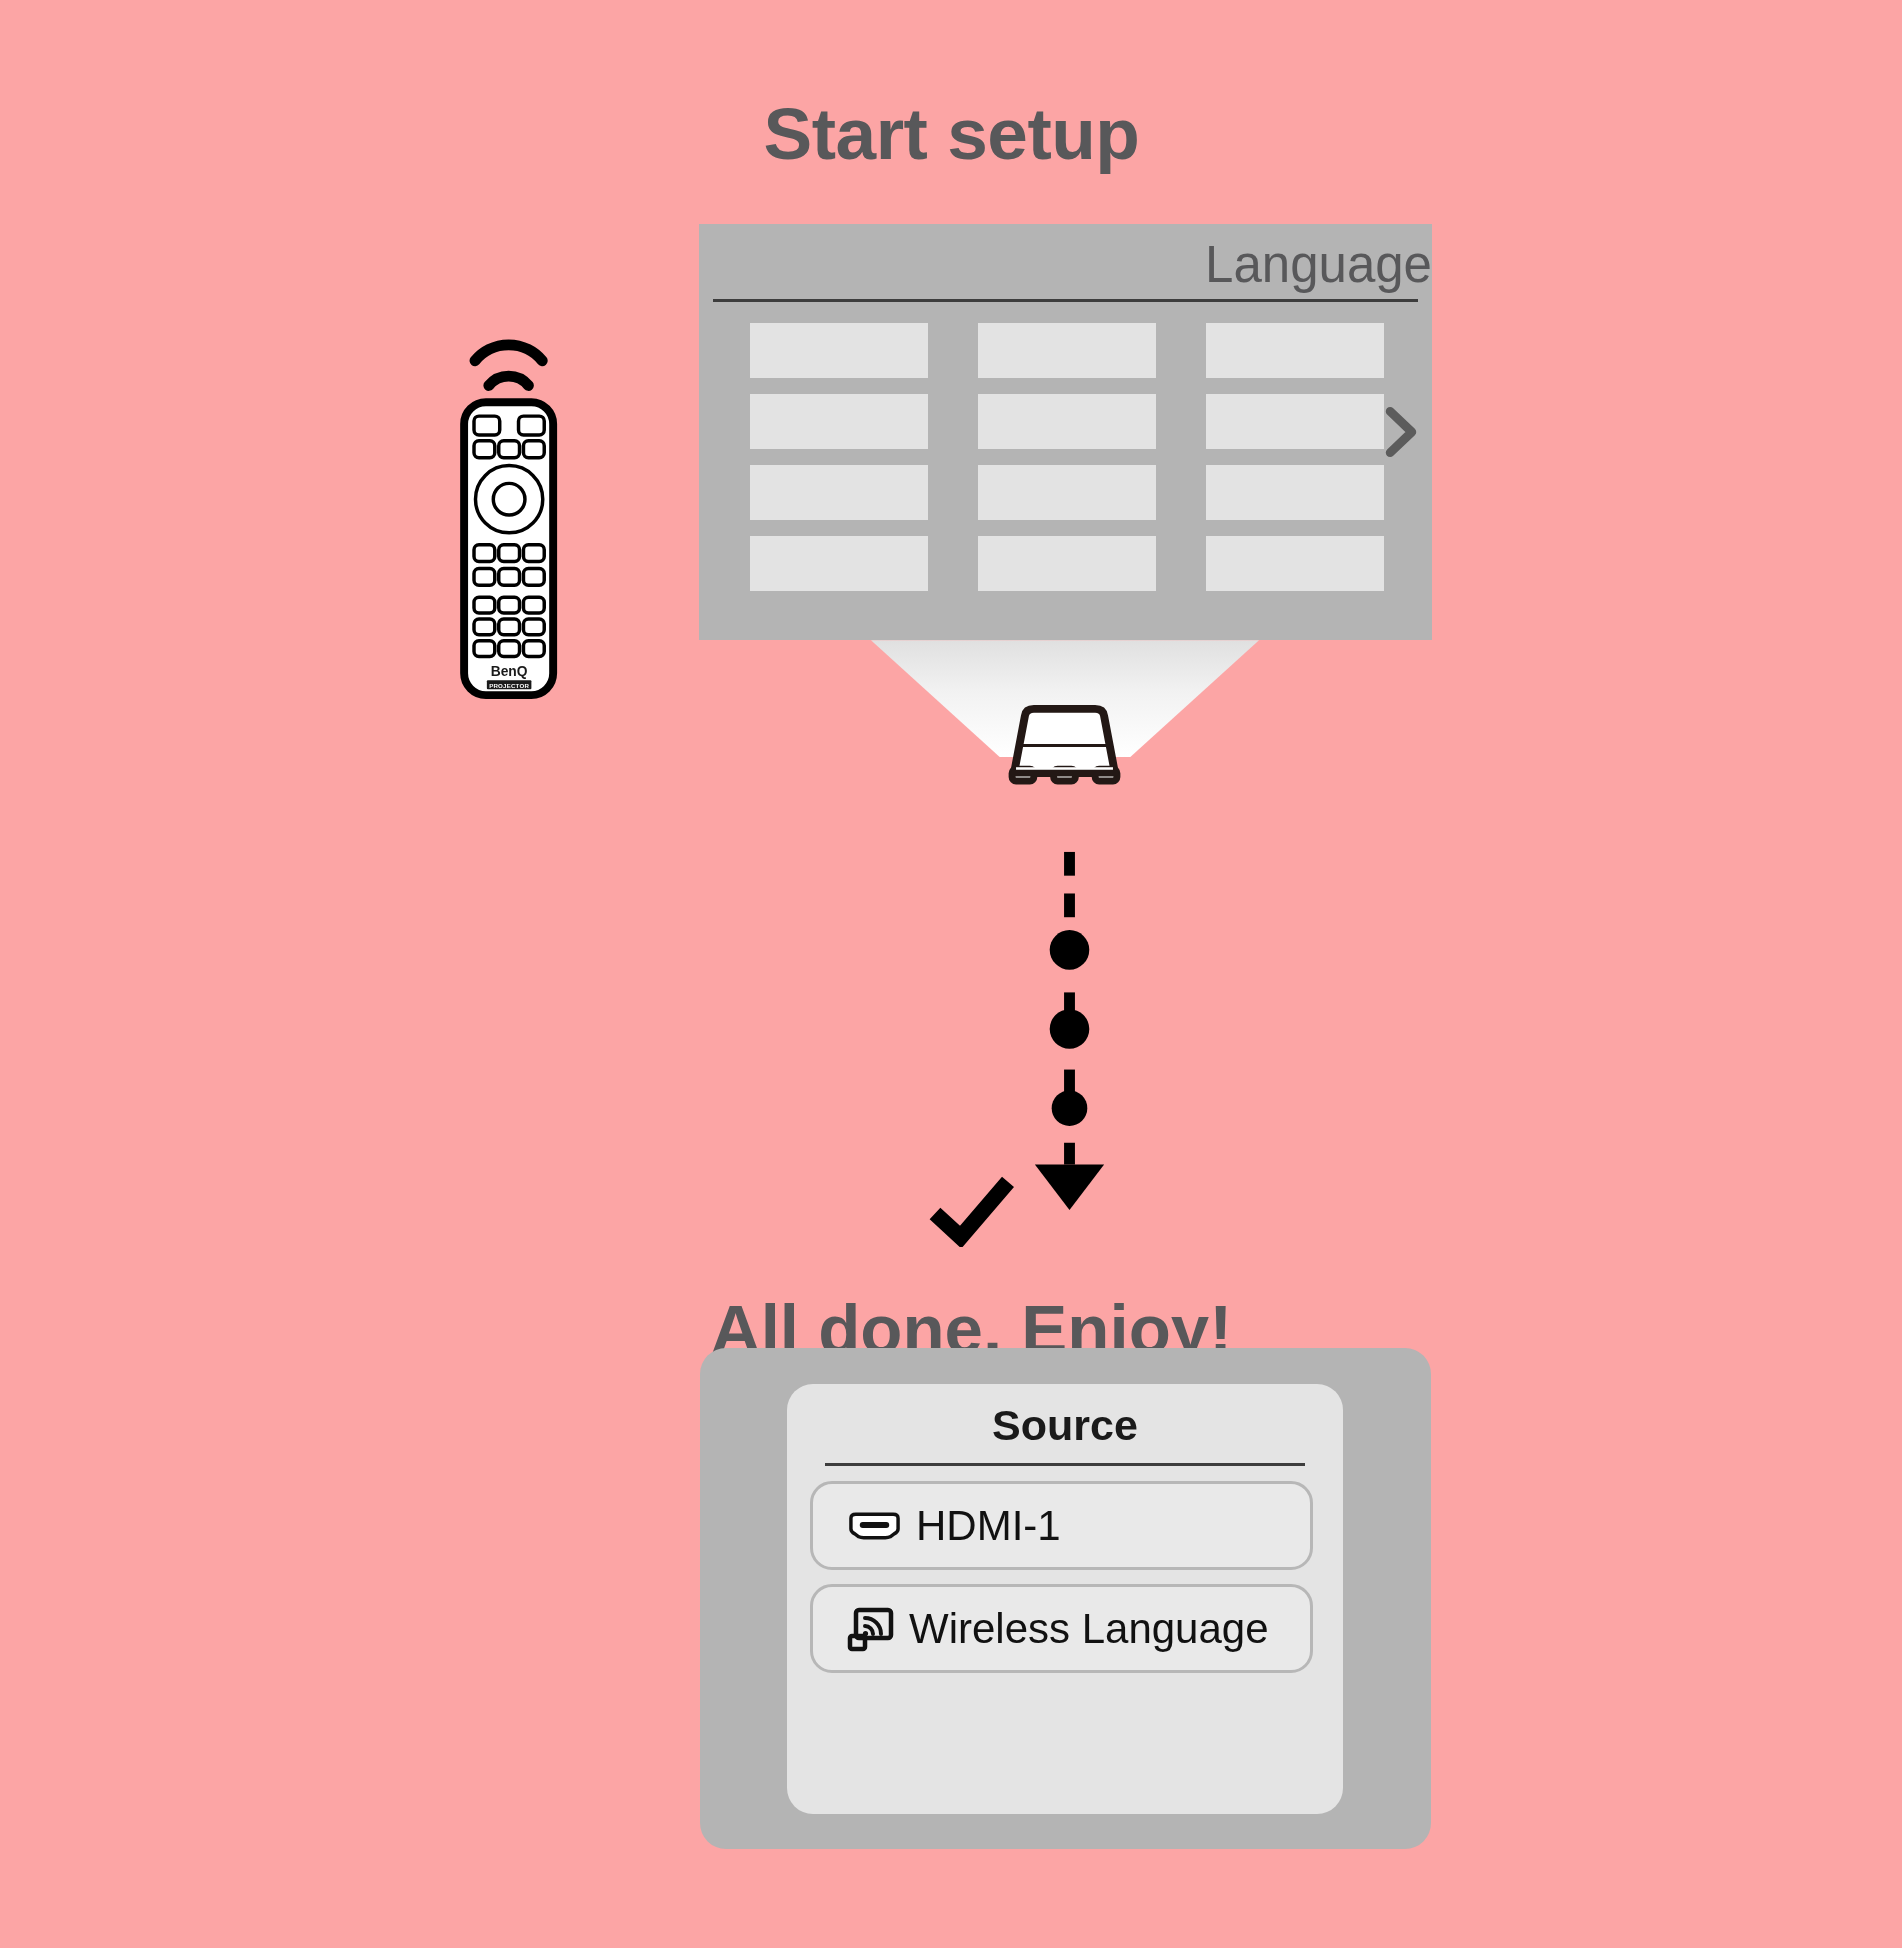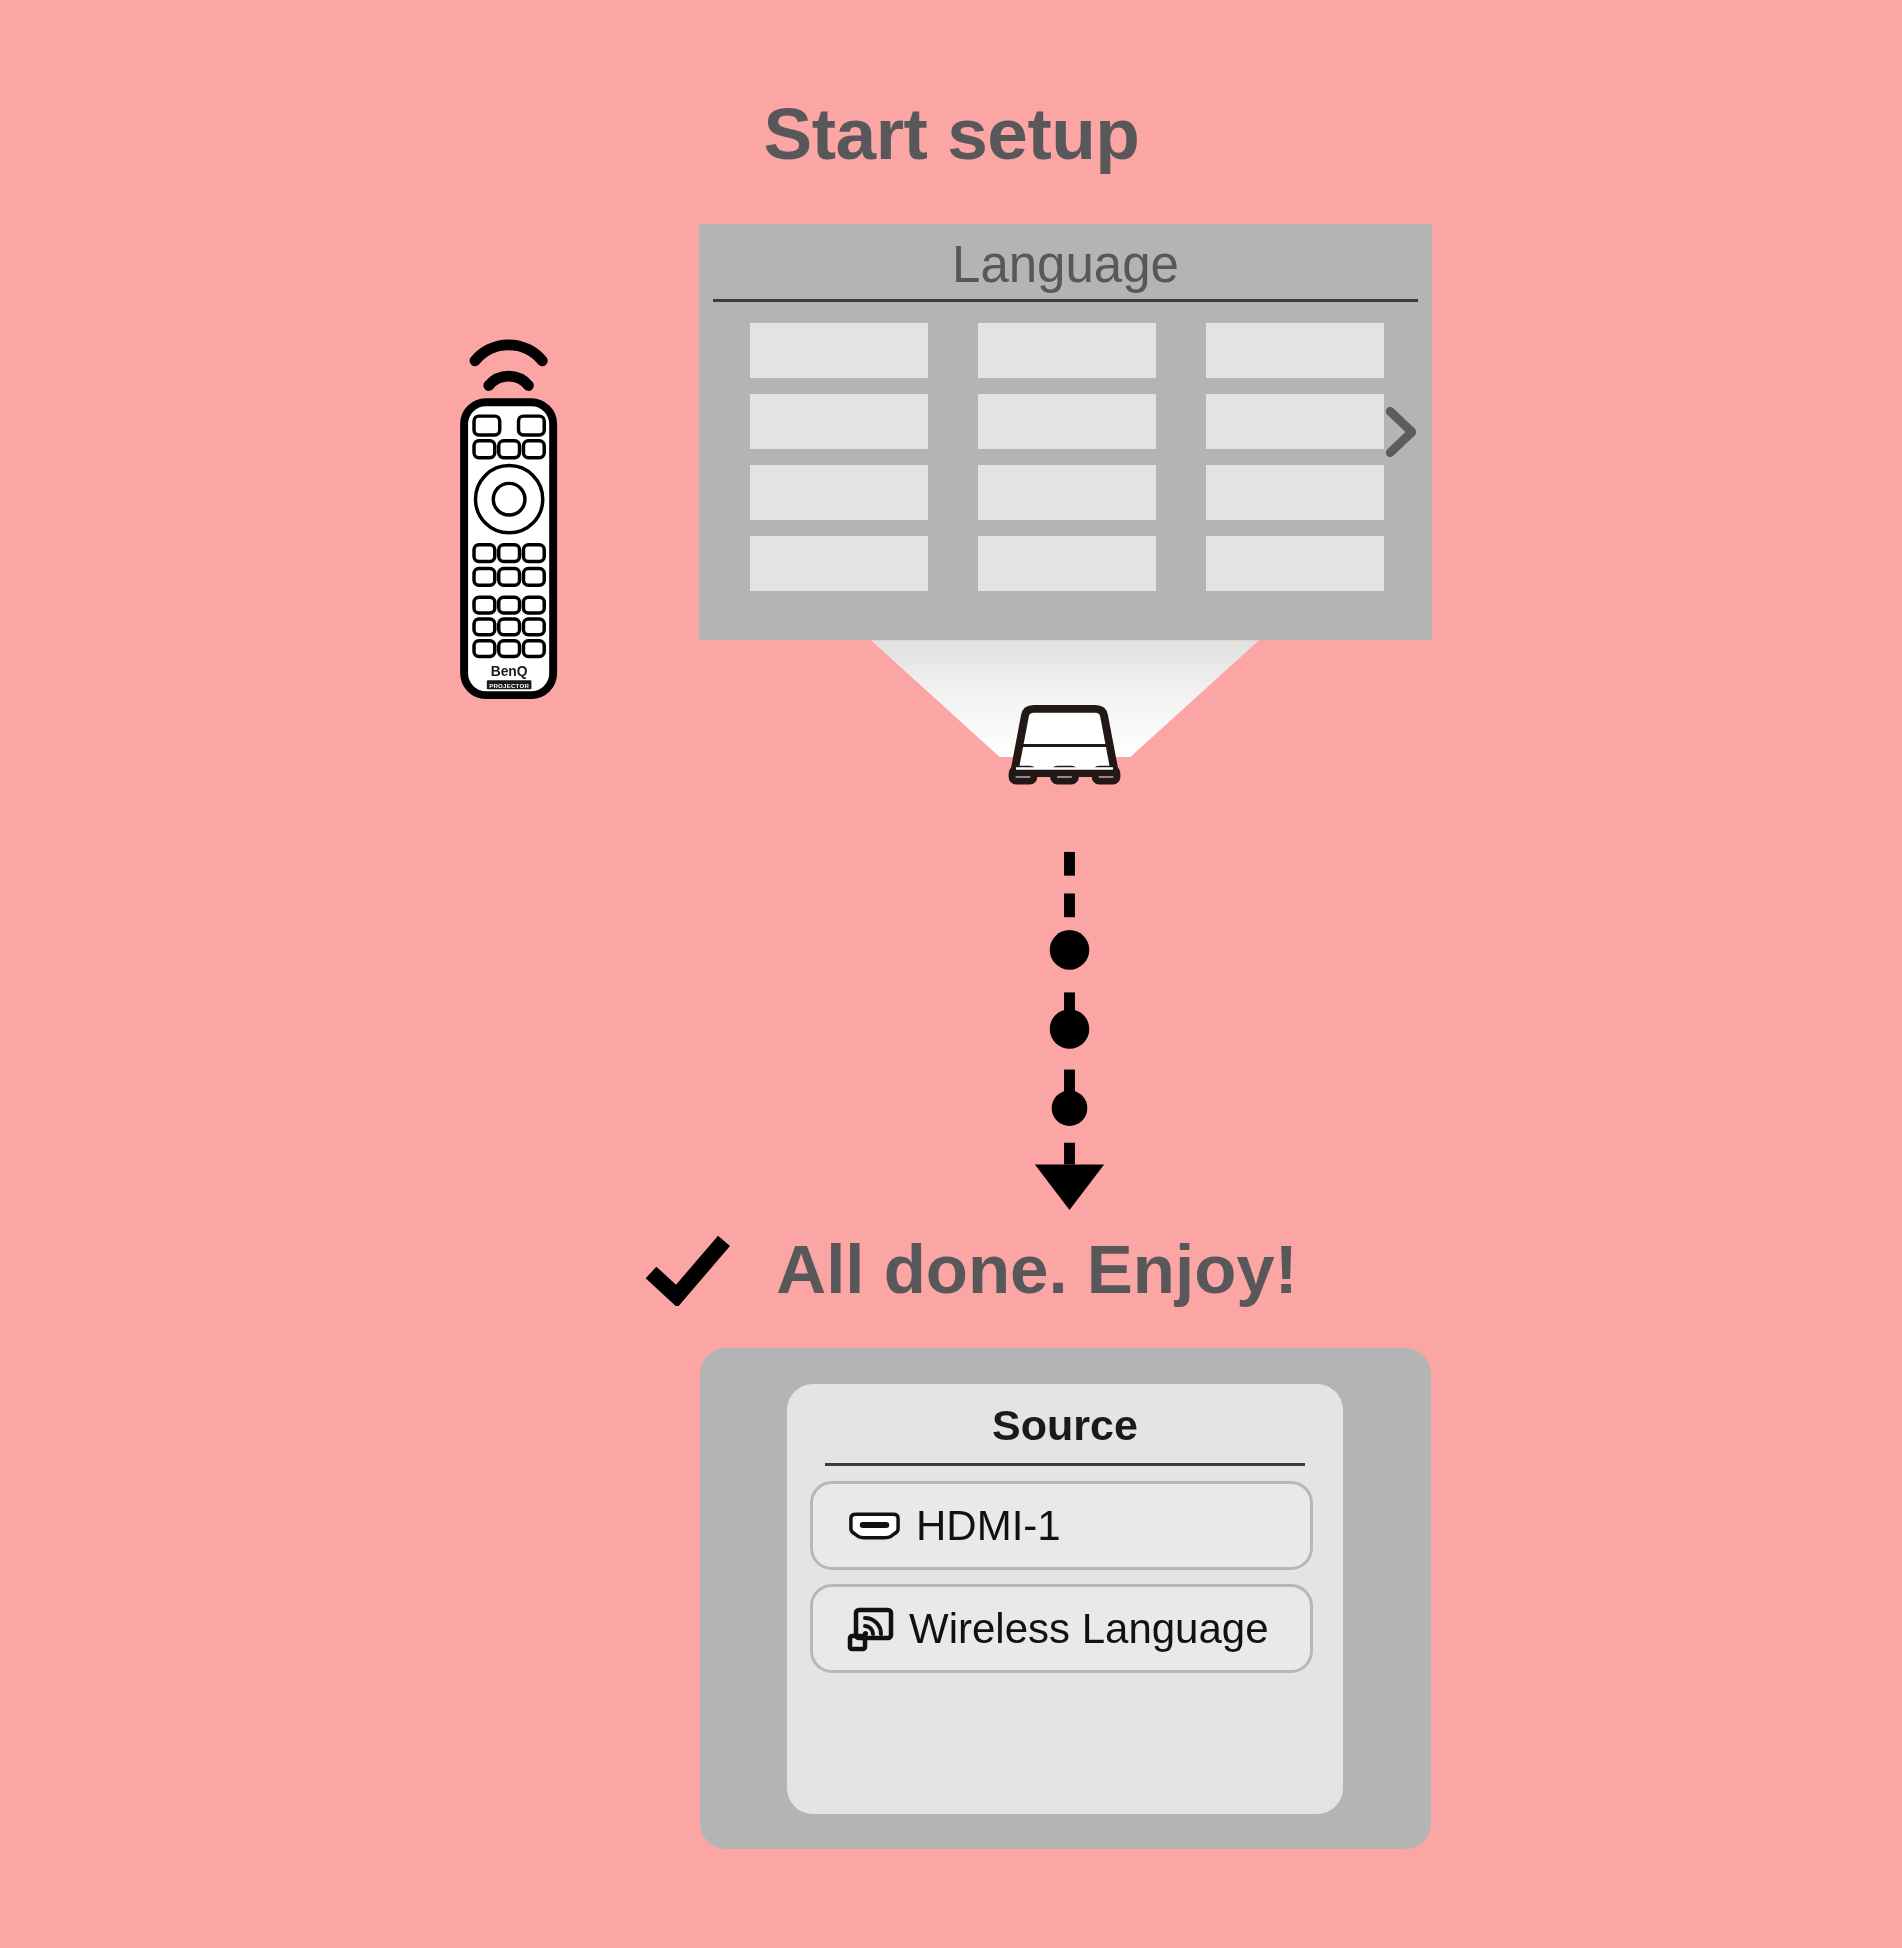--- a/index.html
+++ b/index.html
@@ -50,7 +50,7 @@
     position: absolute;
     left: 0; right: 0;
     top: 10px;
-    text-align: center;
+    text-align: right;
     font-size: 51px;
     line-height: 61px;
     color: #58585a;

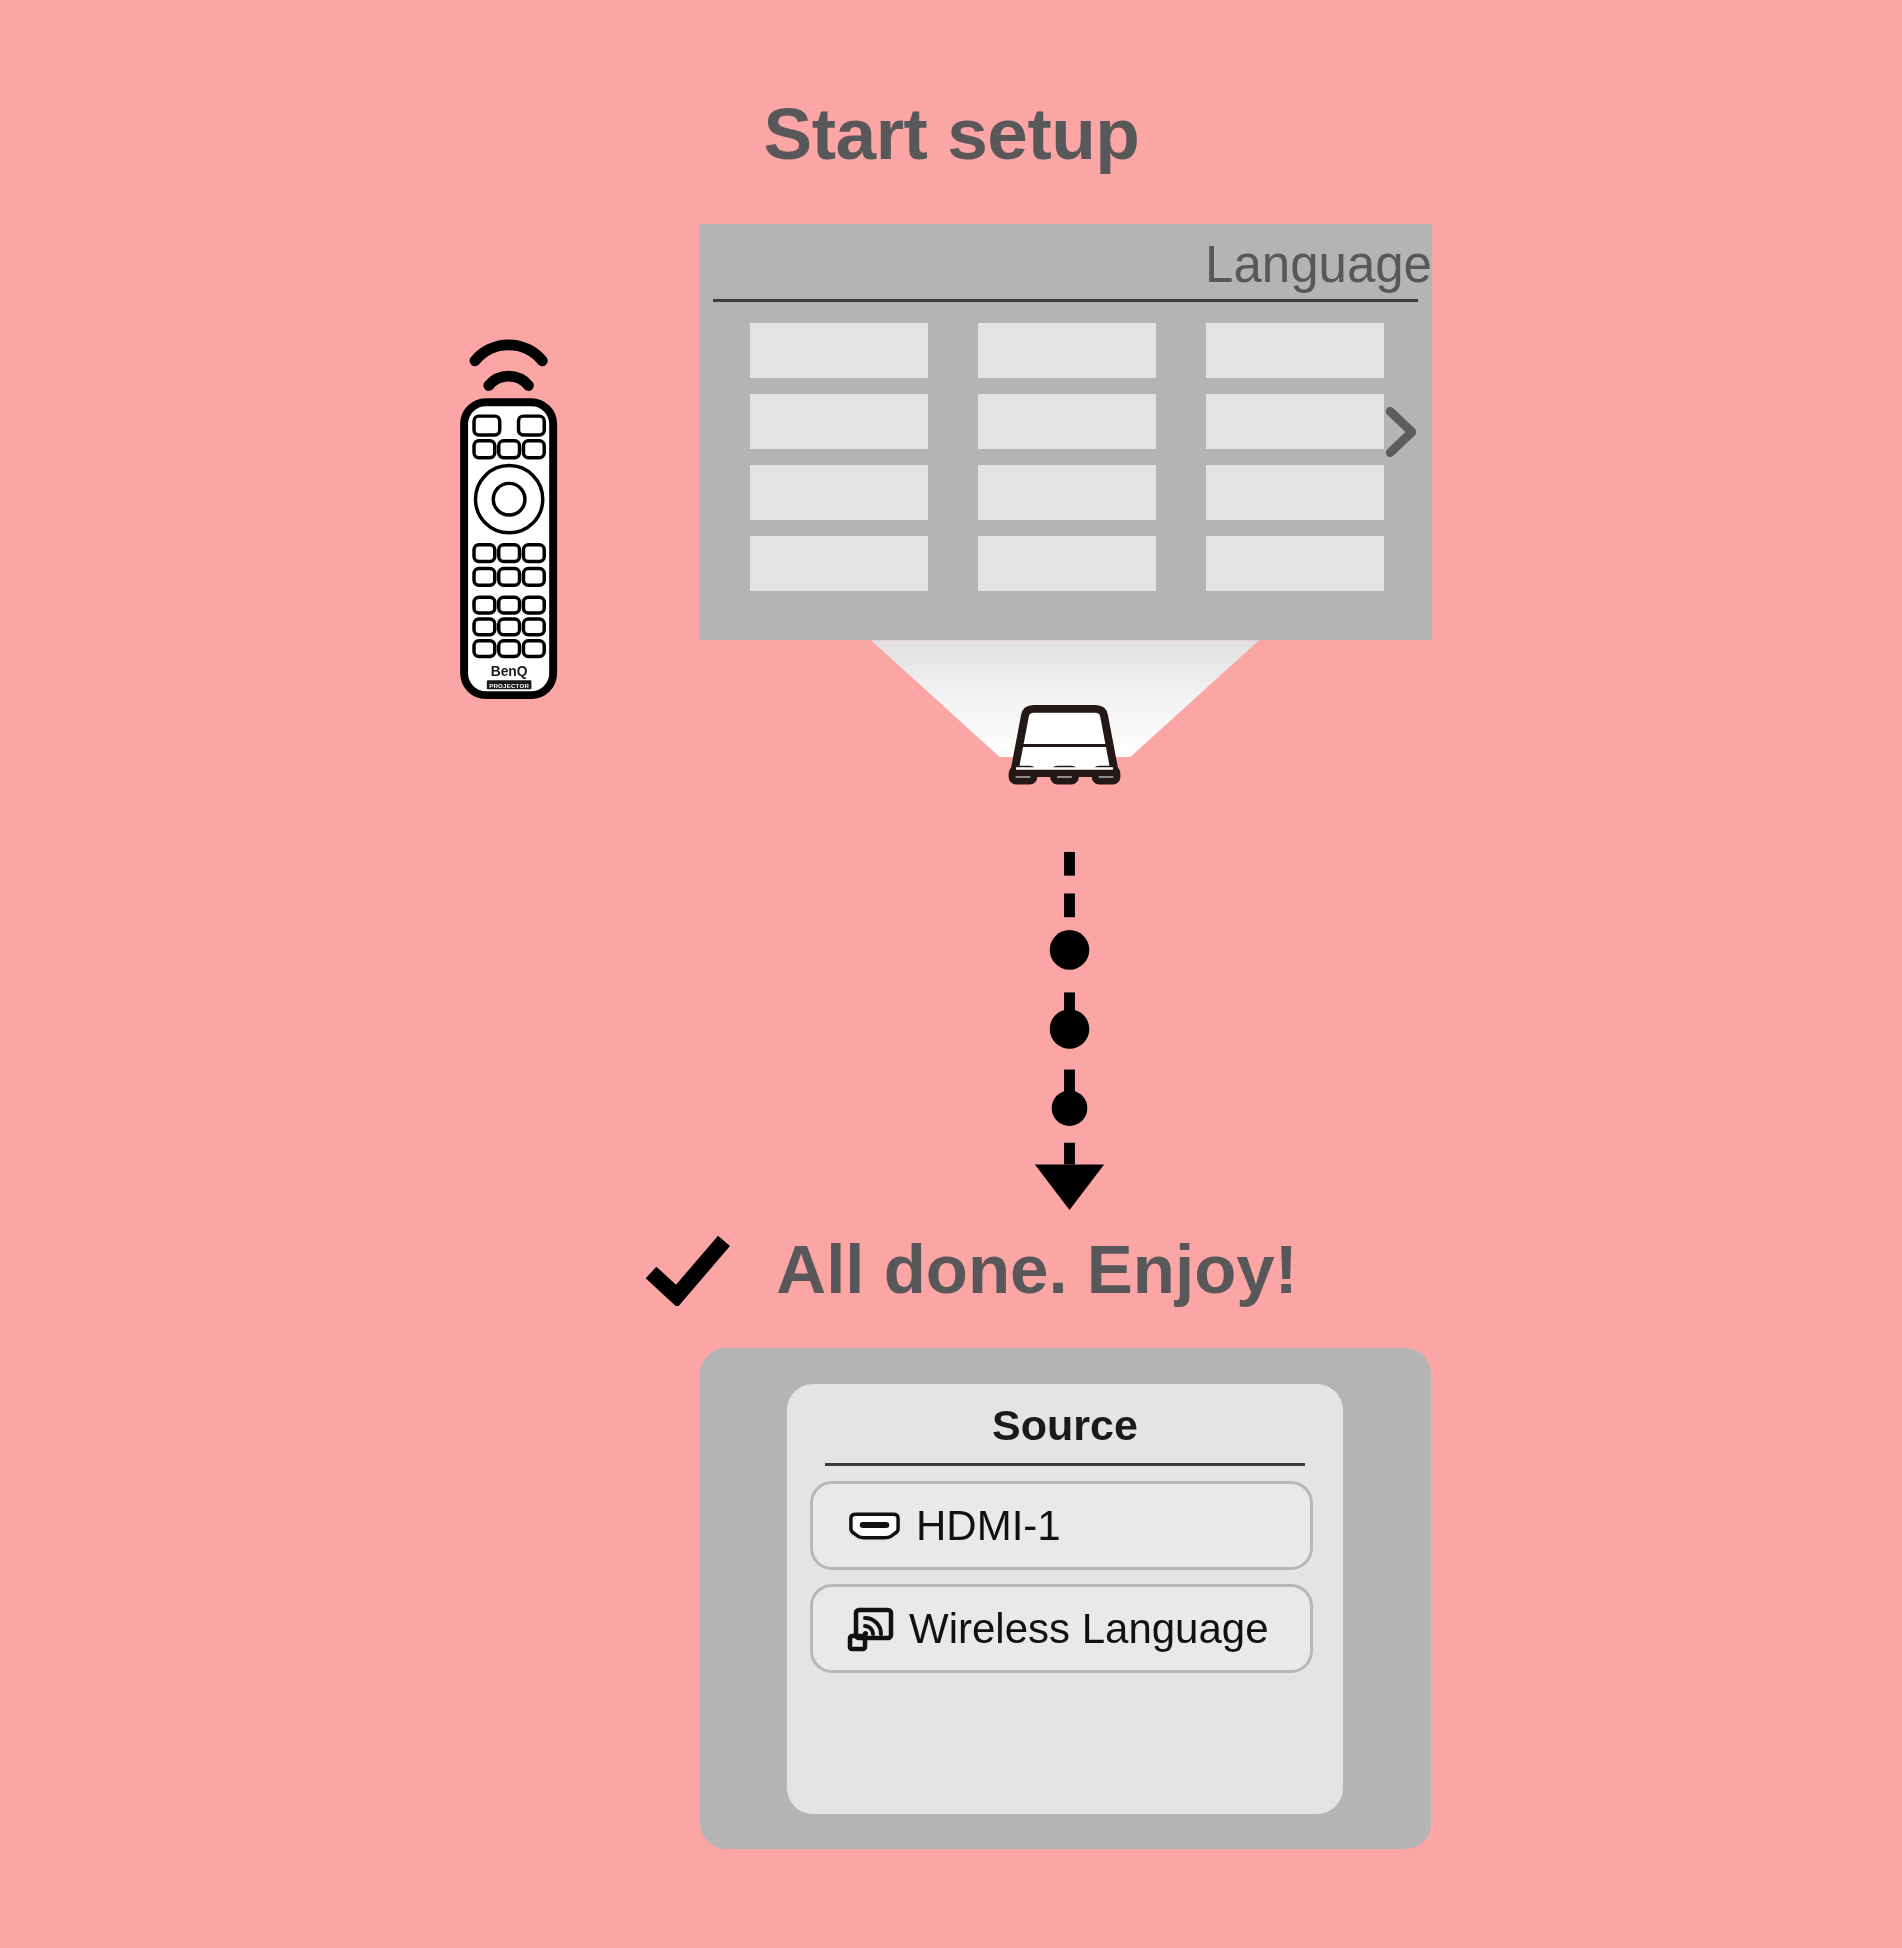--- a/index.html
+++ b/index.html
@@ -127,6 +127,7 @@
     justify-content: center;
     gap: 46px;
     padding-left: 40px;
+    flex-direction: column;
   }
   #check-icon { width: 85px; height: 73px; flex: 0 0 auto; }
   #all-done-text {

